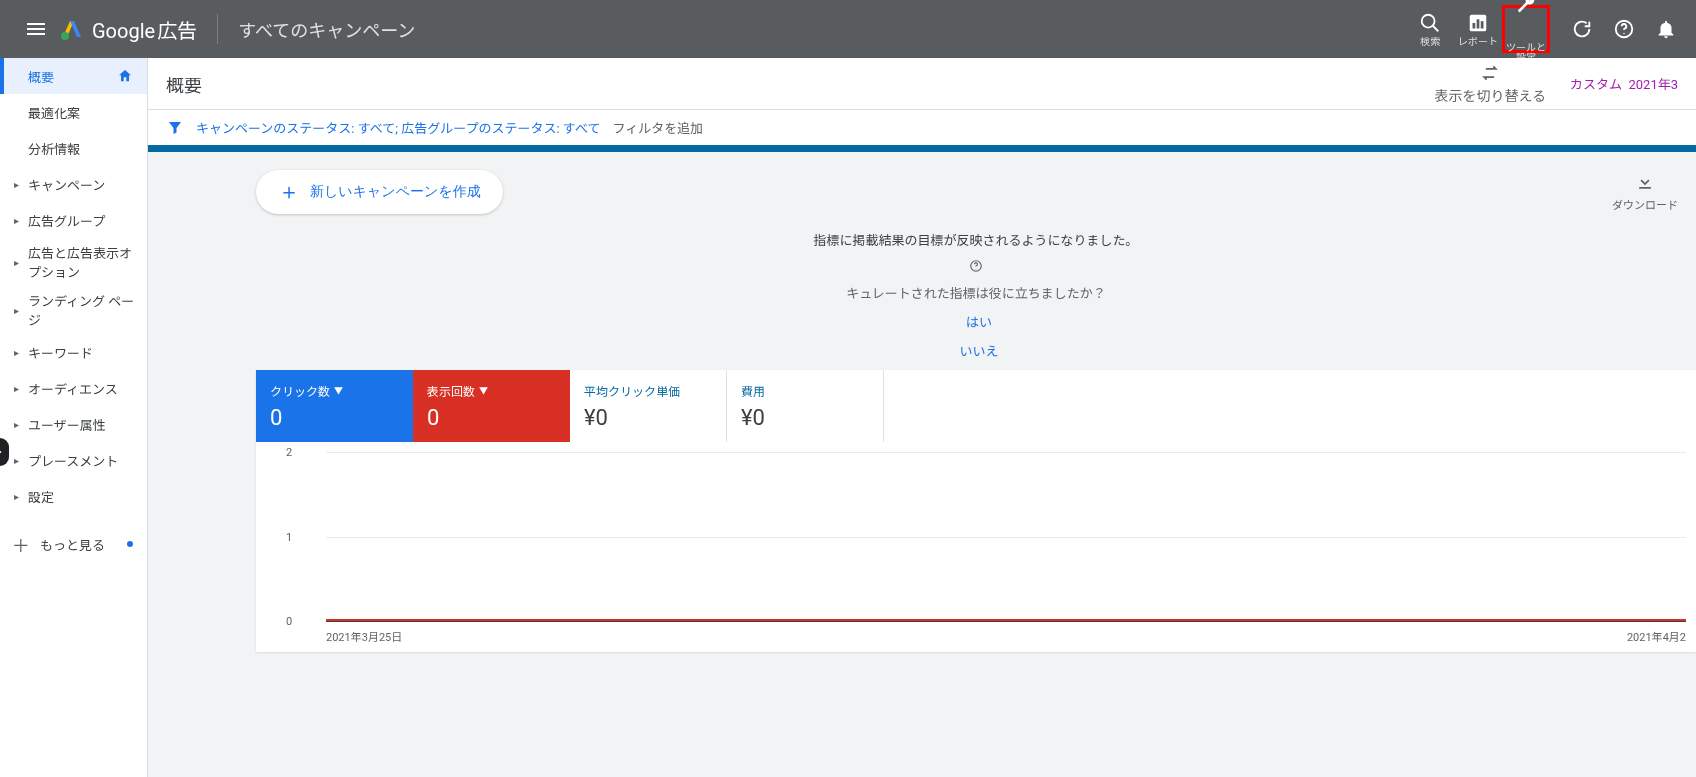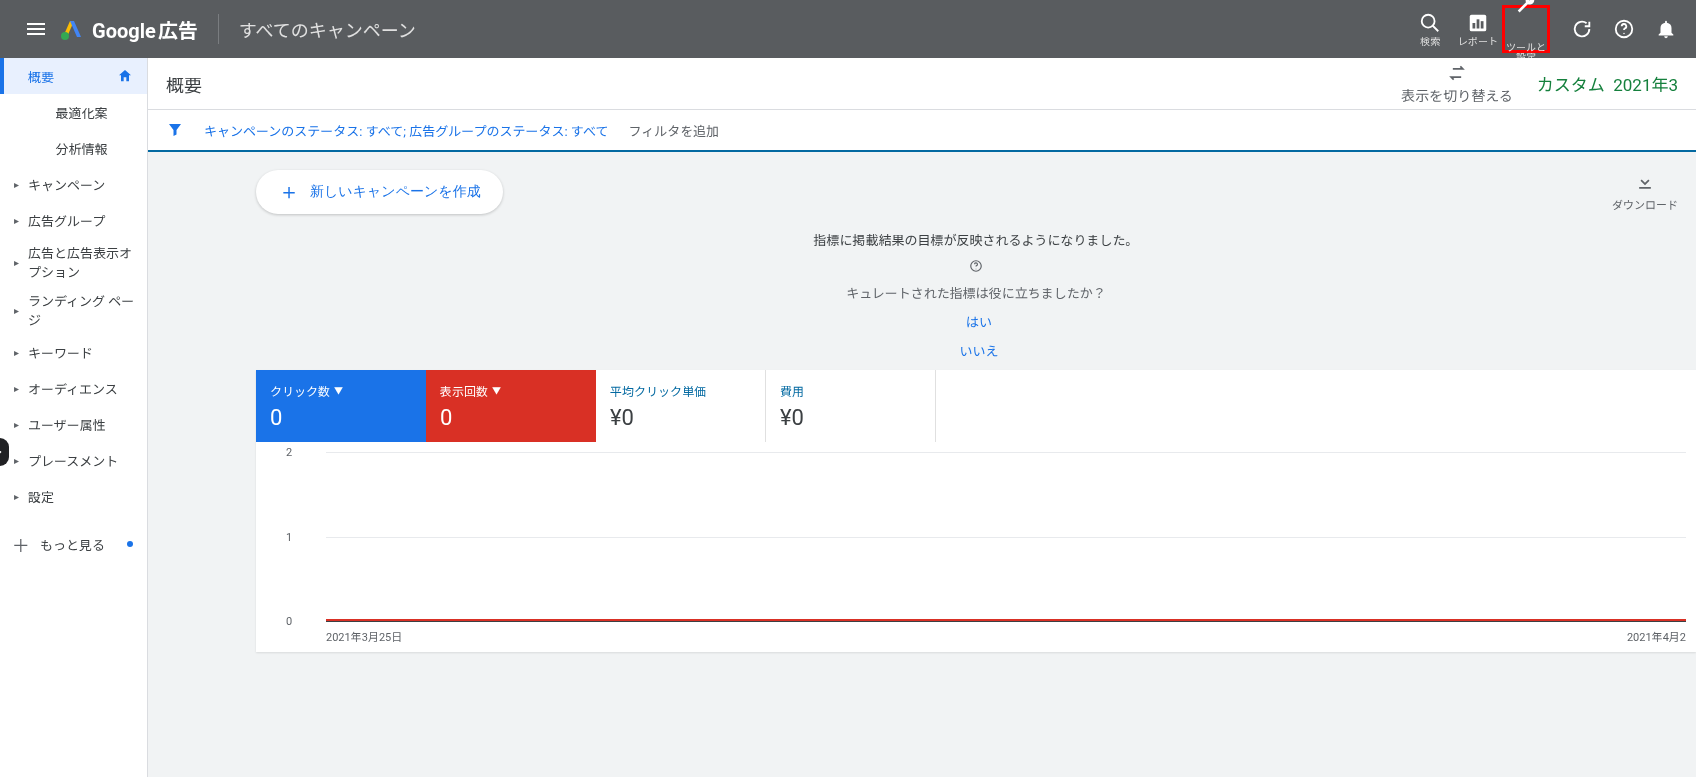--- a/index.html
+++ b/index.html
@@ -10,7 +10,7 @@
 .menu-icon { width: 24px; height: 24px; margin: 0 12px; cursor: pointer; }
 .logo-group { display: flex; align-items: center; gap: 8px; }
 .ads-logo { width: 24px; height: 24px; }
-.product-name { font-size: 20px; font-weight: 700; }
+.product-name { font-size: 20px; font-weight: 400; }
 .product-name .suffix { margin-left: 2px; }
 .header-divider { width: 1px; height: 30px; background: #7a7d80; margin: 0 20px; }
 .scope-title { font-size: 18px; color: #e0e0e0; }

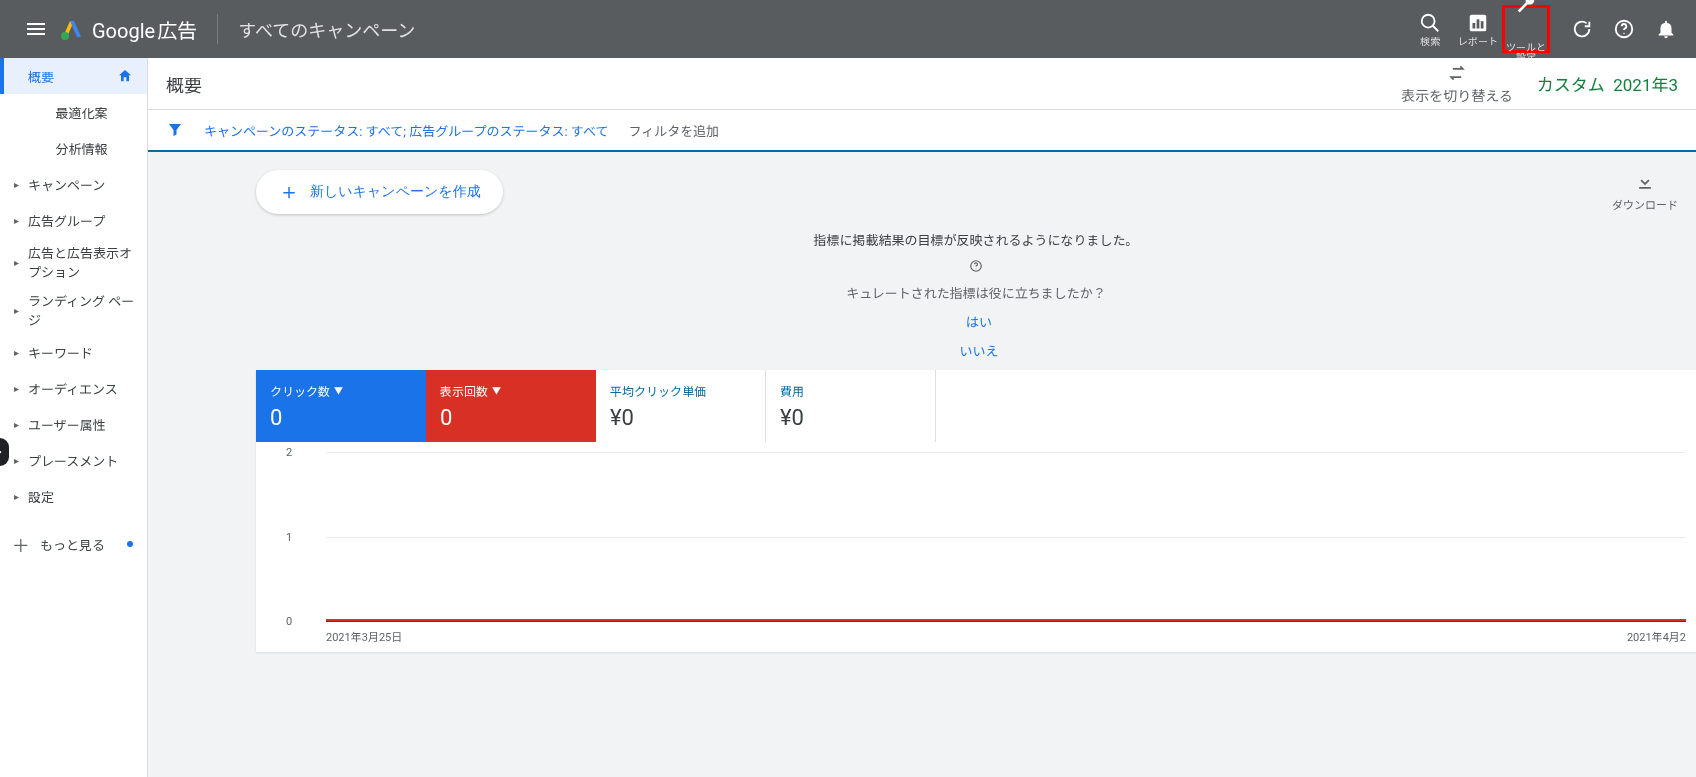--- a/index.html
+++ b/index.html
@@ -47,7 +47,7 @@
 .ph-action { display: flex; flex-direction: column; align-items: center; margin-right: 24px; cursor: pointer; }
 .ph-action .phicon { width: 20px; height: 20px; }
 .ph-action .phlabel { font-size: 14px; color: #5f6368; margin-top: 2px; }
-.date-range { font-size: 17px; color: #15803d; }
+.date-range { font-size: 13px; color: #a21caf; }
 
 .filter-bar { display: flex; align-items: center; height: 42px; padding: 0 18px; border-bottom: 2px solid #0369a1; gap: 20px; }
 .filter-icon { color: #1a73e8; }

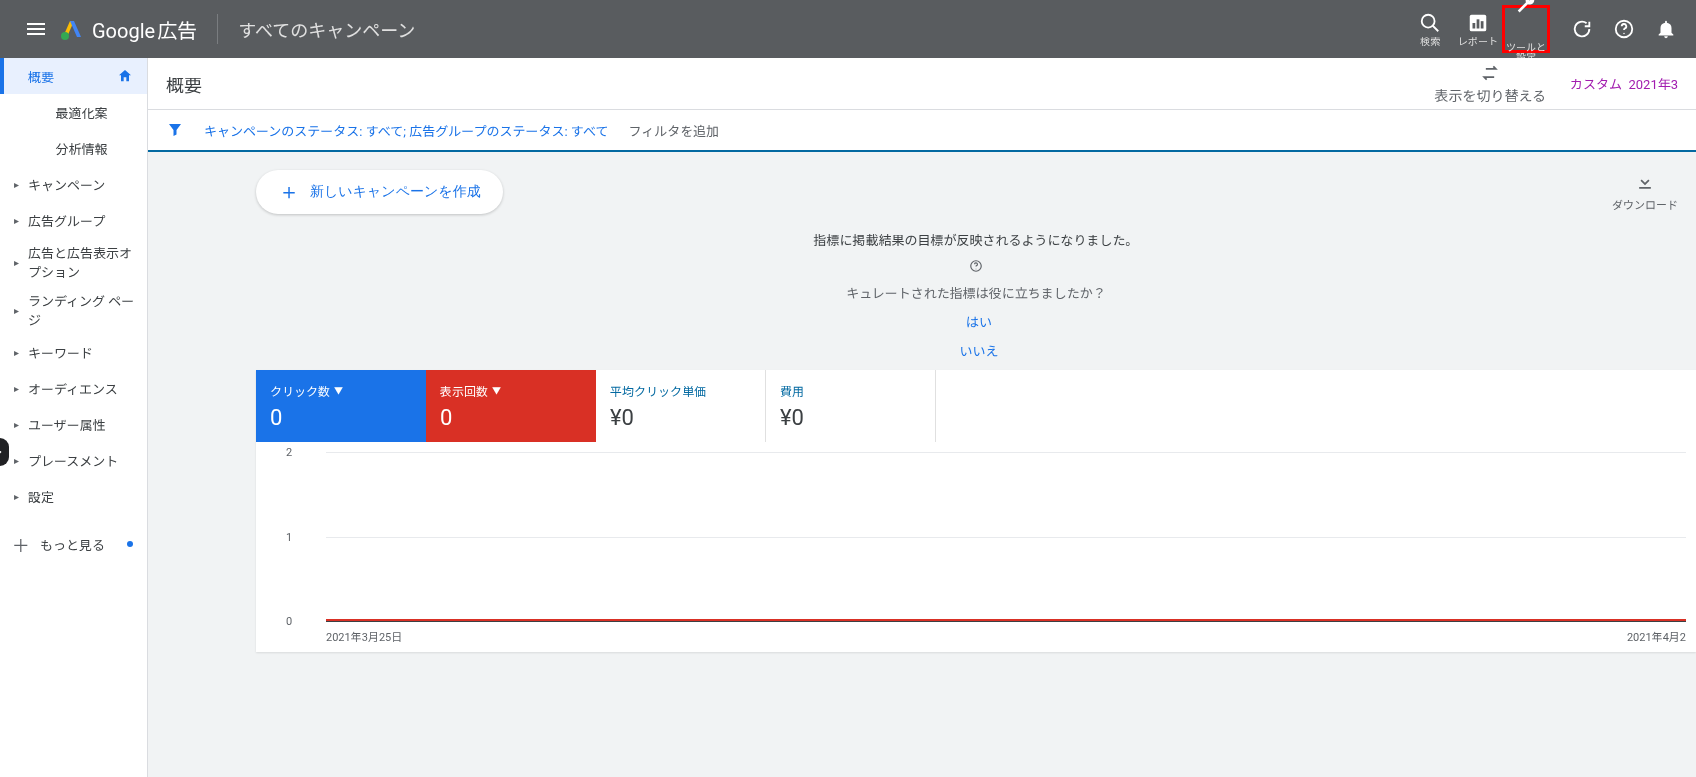--- a/index.html
+++ b/index.html
@@ -34,7 +34,7 @@
 .nav-item.active .home-icon { color: #1a73e8; }
 .nav-item .home-icon { position: absolute; right: 14px; }
 .nav-item .chev { position: absolute; left: 14px; color: #5f6368; font-size: 10px; }
-.nav-item.sub { padding-left: 28px; justify-content: center; }
+.nav-item.sub { padding-left: 28px; }
 .more-item { display: flex; align-items: center; padding: 0 12px 0 12px; height: 36px; cursor: pointer; font-size: 13px; margin-top: 12px; }
 .more-item .plus { margin-right: 10px; font-size: 18px; color: #5f6368; }
 .more-item .dot { position: absolute; right: 14px; width: 6px; height: 6px; border-radius: 50%; background: #1a73e8; }

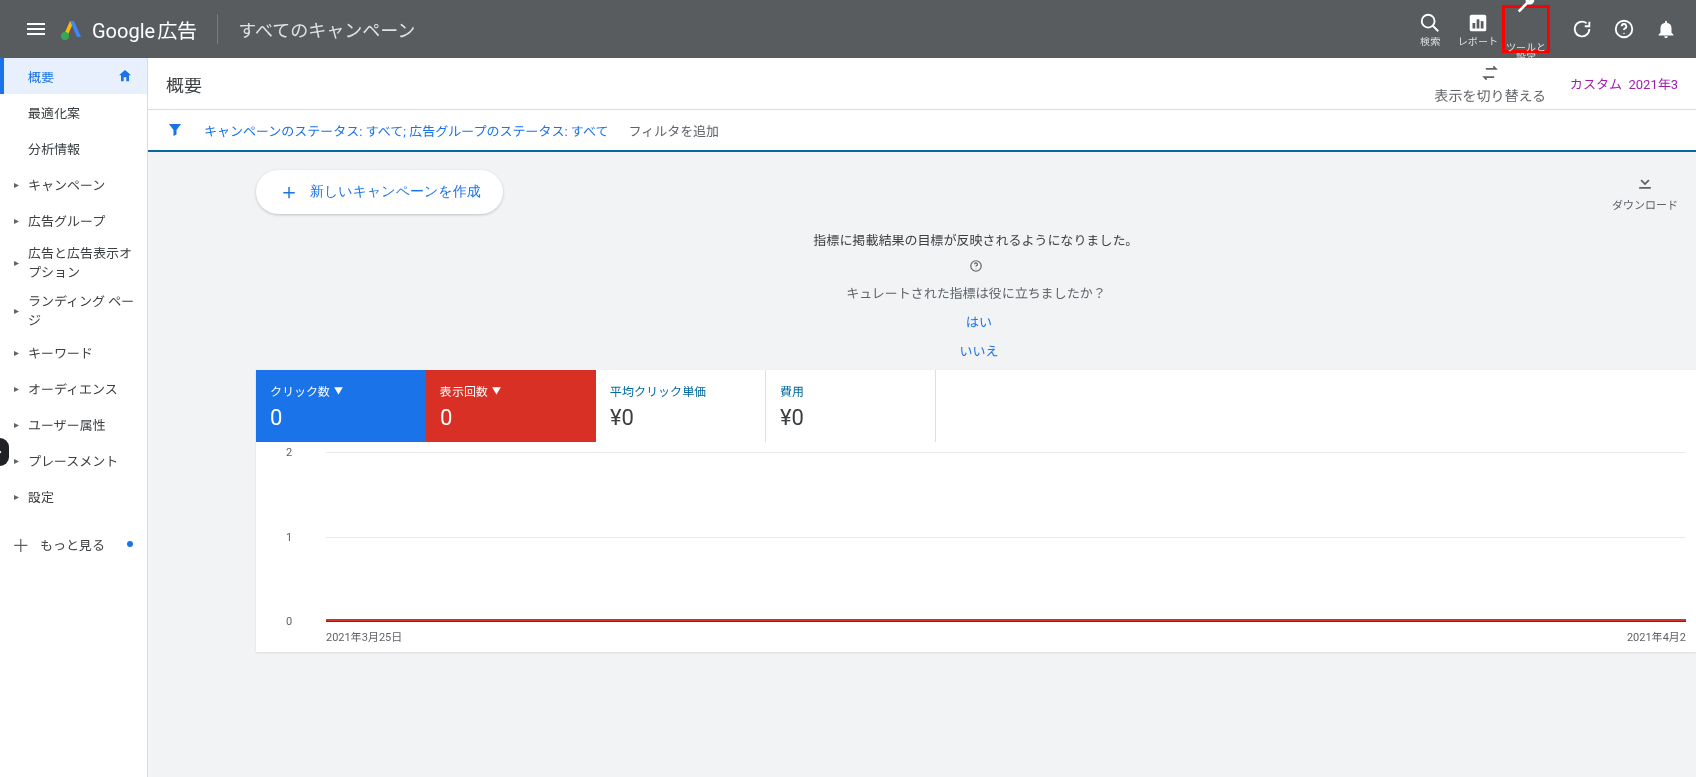--- a/index.html
+++ b/index.html
@@ -49,7 +49,7 @@
 .ph-action .phlabel { font-size: 14px; color: #5f6368; margin-top: 2px; }
 .date-range { font-size: 13px; color: #a21caf; }
 
-.filter-bar { display: flex; align-items: center; height: 42px; padding: 0 18px; border-bottom: 2px solid #0369a1; gap: 20px; }
+.filter-bar { display: flex; align-items: center; height: 42px; padding: 0 18px; border-bottom: 7px solid #0369a1; gap: 12px; }
 .filter-icon { color: #1a73e8; }
 .filter-chip { color: #1a73e8; font-size: 13px; }
 .add-filter { color: #5f6368; font-size: 13px; cursor: pointer; }

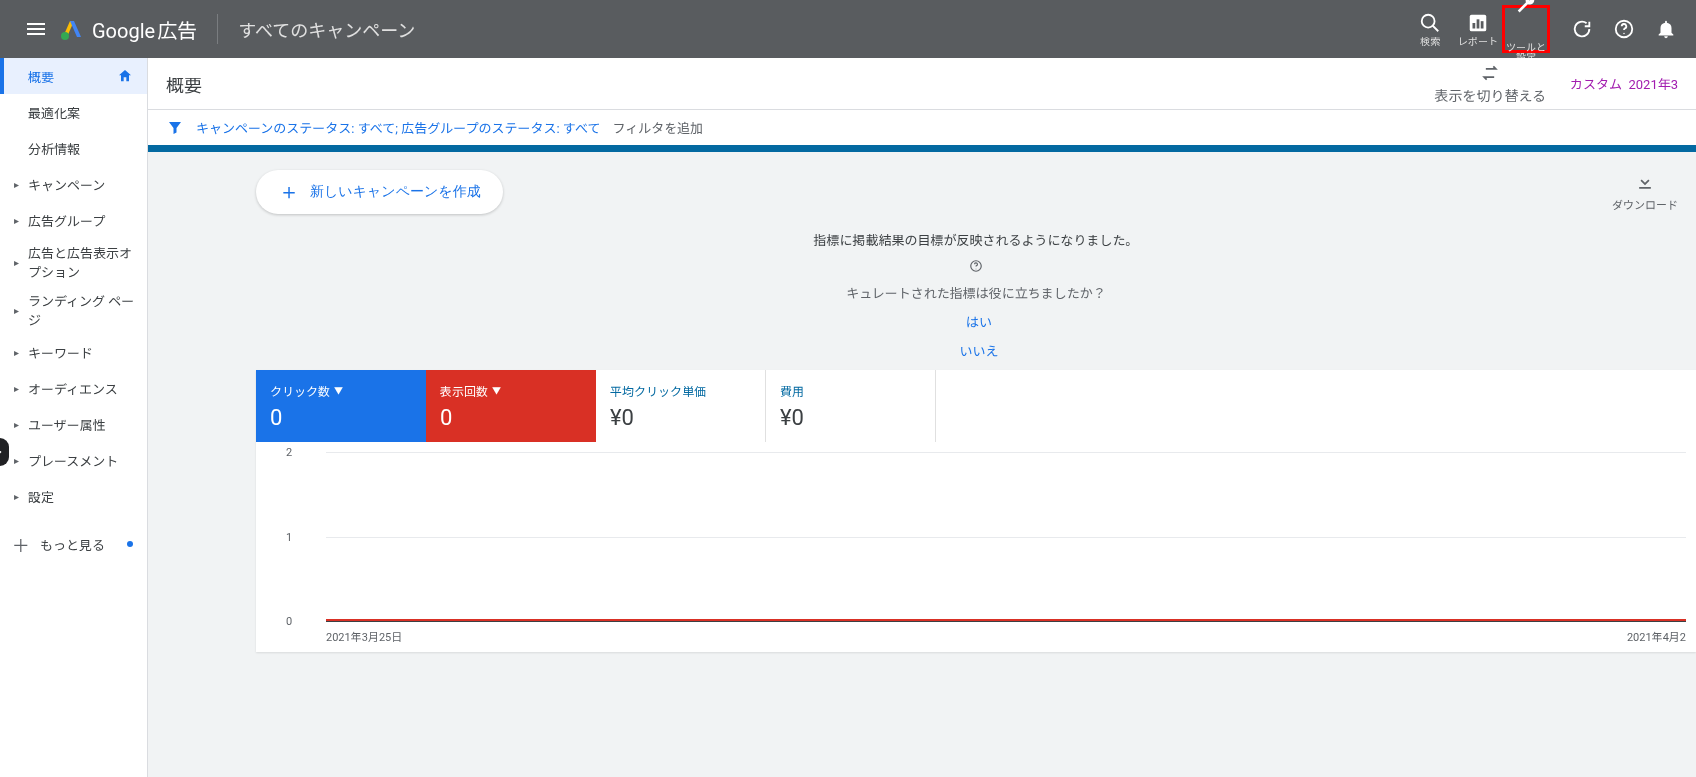--- a/index.html
+++ b/index.html
@@ -71,7 +71,7 @@
 
 .scorecard { background: #fff; display: flex; flex-direction: column; box-shadow: 0 1px 2px rgba(0,0,0,0.1); }
 .cards { display: flex; }
-.card { width: 170px; height: 72px; padding: 12px 14px; display: flex; flex-direction: column; justify-content: space-between; border-right: 1px solid #e0e0e0; }
+.card { width: 157px; height: 72px; padding: 12px 14px; display: flex; flex-direction: column; justify-content: space-between; border-right: 1px solid #e0e0e0; }
 .card.blue { background: #1a73e8; color: #fff; border-right: none; }
 .card.red { background: #d93025; color: #fff; border-right: none; }
 .card .label { font-size: 12px; display: flex; align-items: center; gap: 4px; }

